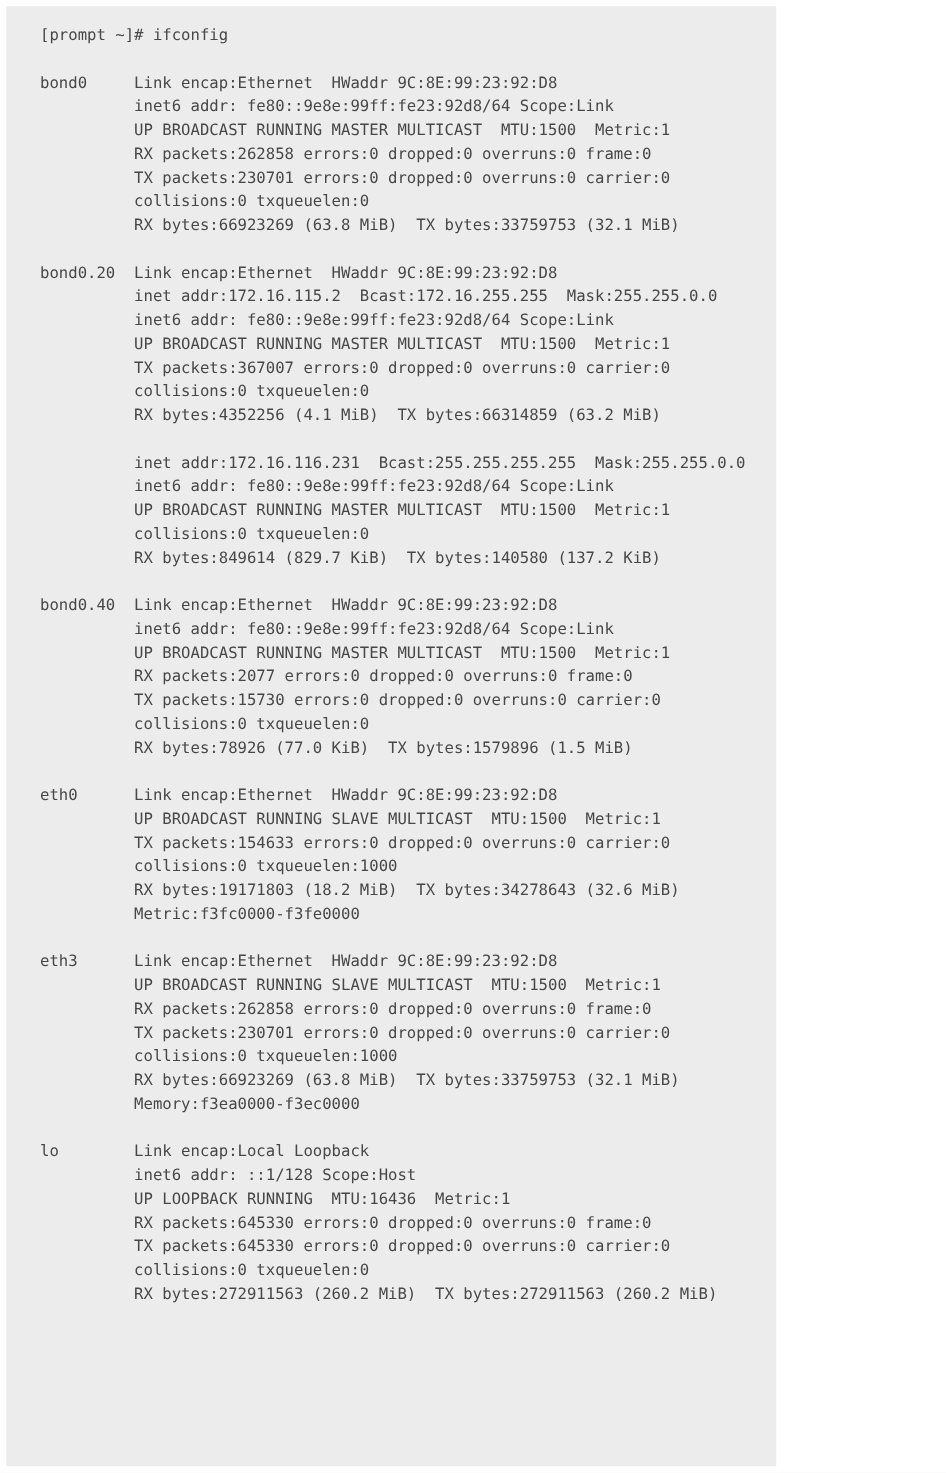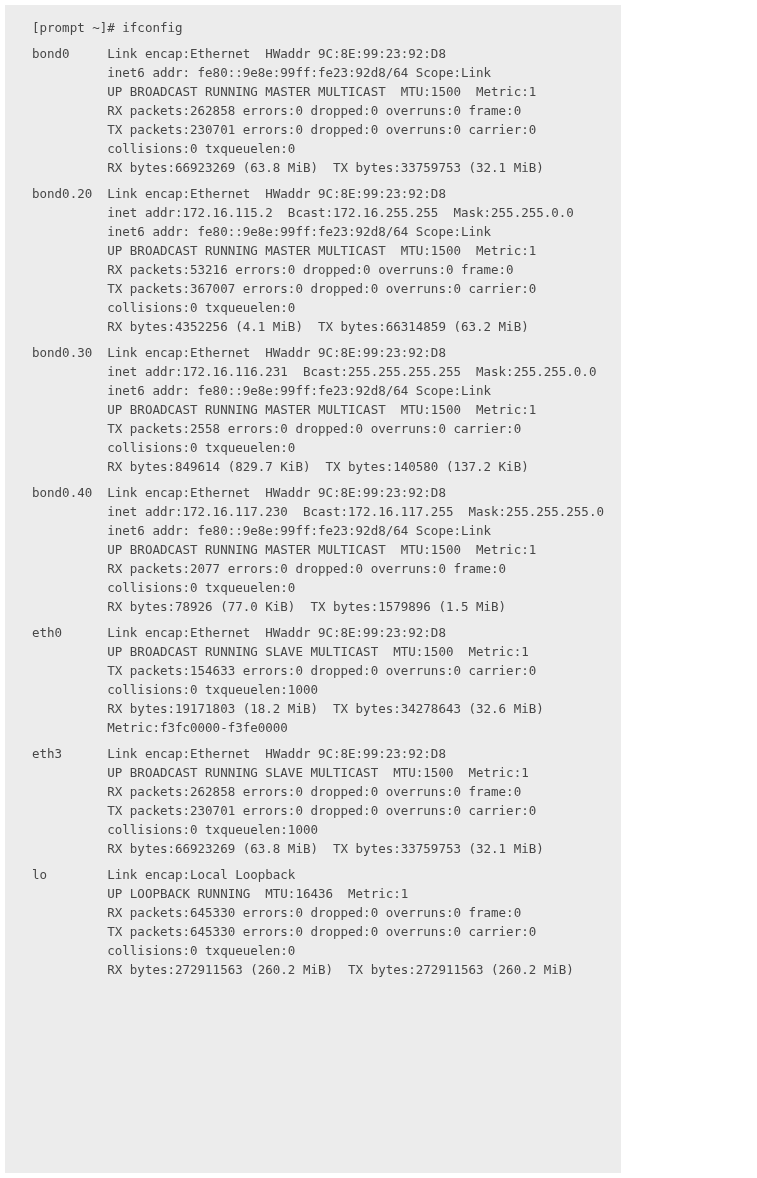--- a/index.html
+++ b/index.html
@@ -31,7 +31,7 @@
     height: 19px;
   }
   .iface-block {
-    margin-top: 7px; 
+    margin-top: 19px; 
   }
   .iface-name {
     display: inline-block;

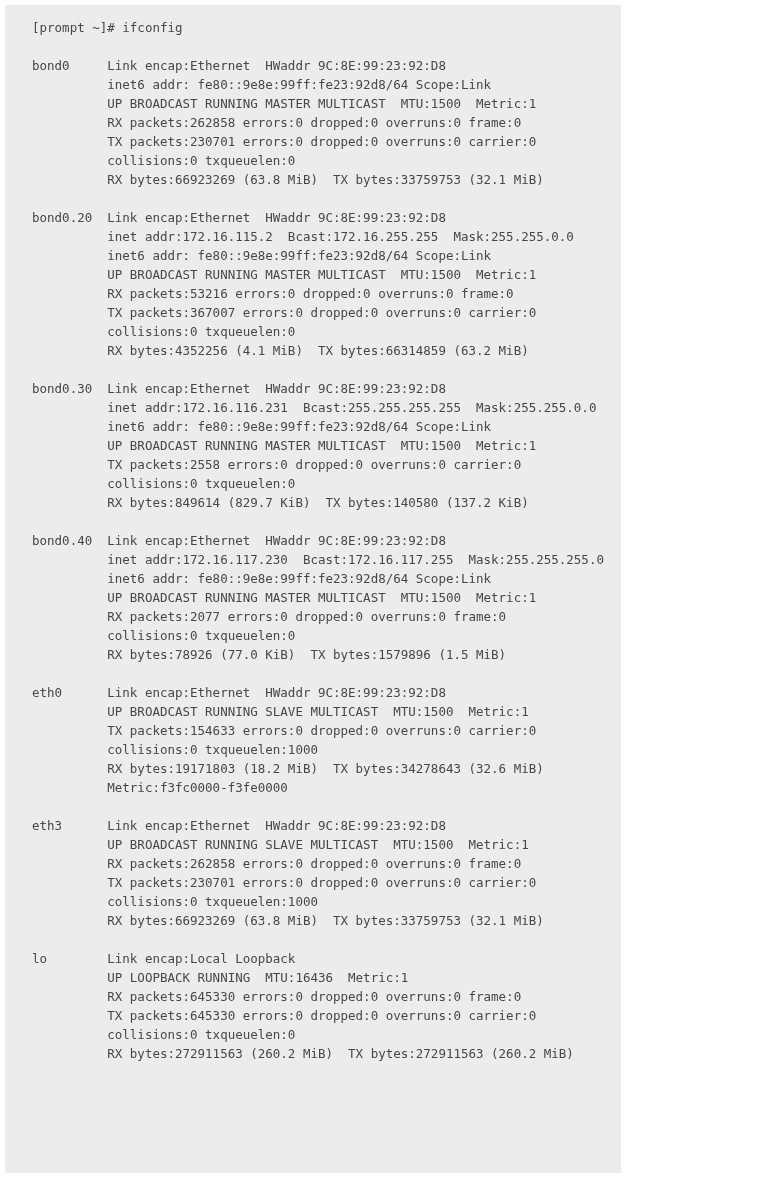--- a/index.html
+++ b/index.html
@@ -63,7 +63,6 @@
           <div class="term-line"><span class="iface-name"></span><span class="line-text">inet addr:172.16.115.2  Bcast:172.16.255.255  Mask:255.255.0.0</span></div>
           <div class="term-line"><span class="iface-name"></span><span class="line-text">inet6 addr: fe80::9e8e:99ff:fe23:92d8/64 Scope:Link</span></div>
           <div class="term-line"><span class="iface-name"></span><span class="line-text">UP BROADCAST RUNNING MASTER MULTICAST  MTU:1500  Metric:1</span></div>
-          <div class="term-line"><span class="iface-name"></span><span class="line-text">RX packets:53216 errors:0 dropped:0 overruns:0 frame:0</span></div>
           <div class="term-line"><span class="iface-name"></span><span class="line-text">TX packets:367007 errors:0 dropped:0 overruns:0 carrier:0</span></div>
           <div class="term-line"><span class="iface-name"></span><span class="line-text">collisions:0 txqueuelen:0</span></div>
           <div class="term-line"><span class="iface-name"></span><span class="line-text">RX bytes:4352256 (4.1 MiB)  TX bytes:66314859 (63.2 MiB)</span></div>

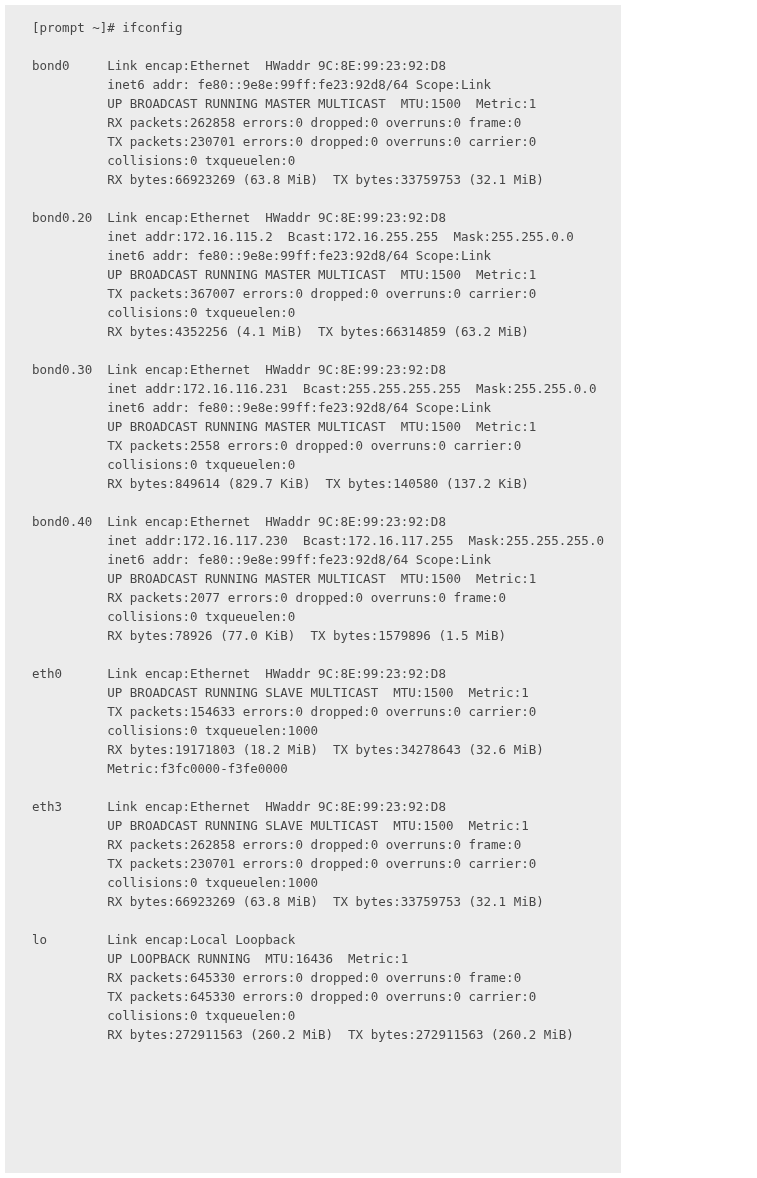--- a/index.html
+++ b/index.html
@@ -68,7 +68,6 @@
           <div class="term-line"><span class="iface-name"></span><span class="line-text">RX bytes:4352256 (4.1 MiB)  TX bytes:66314859 (63.2 MiB)</span></div>
         </section>
         <section class="iface-block">
-          <div class="term-line"><span class="iface-name">bond0.30</span><span class="line-text">Link encap:Ethernet  HWaddr 9C:8E:99:23:92:D8</span></div>
           <div class="term-line"><span class="iface-name"></span><span class="line-text">inet addr:172.16.116.231  Bcast:255.255.255.255  Mask:255.255.0.0</span></div>
           <div class="term-line"><span class="iface-name"></span><span class="line-text">inet6 addr: fe80::9e8e:99ff:fe23:92d8/64 Scope:Link</span></div>
           <div class="term-line"><span class="iface-name"></span><span class="line-text">UP BROADCAST RUNNING MASTER MULTICAST  MTU:1500  Metric:1</span></div>

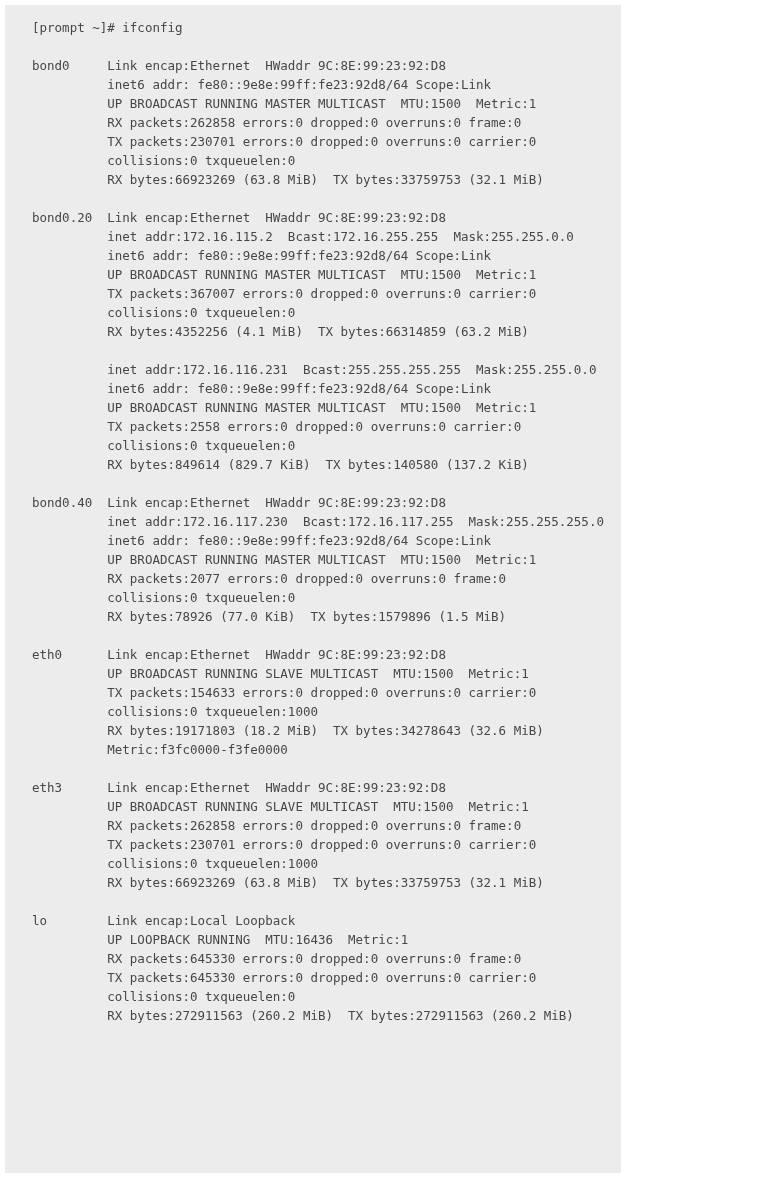--- a/index.html
+++ b/index.html
@@ -71,7 +71,6 @@
           <div class="term-line"><span class="iface-name"></span><span class="line-text">inet addr:172.16.116.231  Bcast:255.255.255.255  Mask:255.255.0.0</span></div>
           <div class="term-line"><span class="iface-name"></span><span class="line-text">inet6 addr: fe80::9e8e:99ff:fe23:92d8/64 Scope:Link</span></div>
           <div class="term-line"><span class="iface-name"></span><span class="line-text">UP BROADCAST RUNNING MASTER MULTICAST  MTU:1500  Metric:1</span></div>
-          <div class="term-line"><span class="iface-name"></span><span class="line-text">TX packets:2558 errors:0 dropped:0 overruns:0 carrier:0</span></div>
           <div class="term-line"><span class="iface-name"></span><span class="line-text">collisions:0 txqueuelen:0</span></div>
           <div class="term-line"><span class="iface-name"></span><span class="line-text">RX bytes:849614 (829.7 KiB)  TX bytes:140580 (137.2 KiB)</span></div>
         </section>

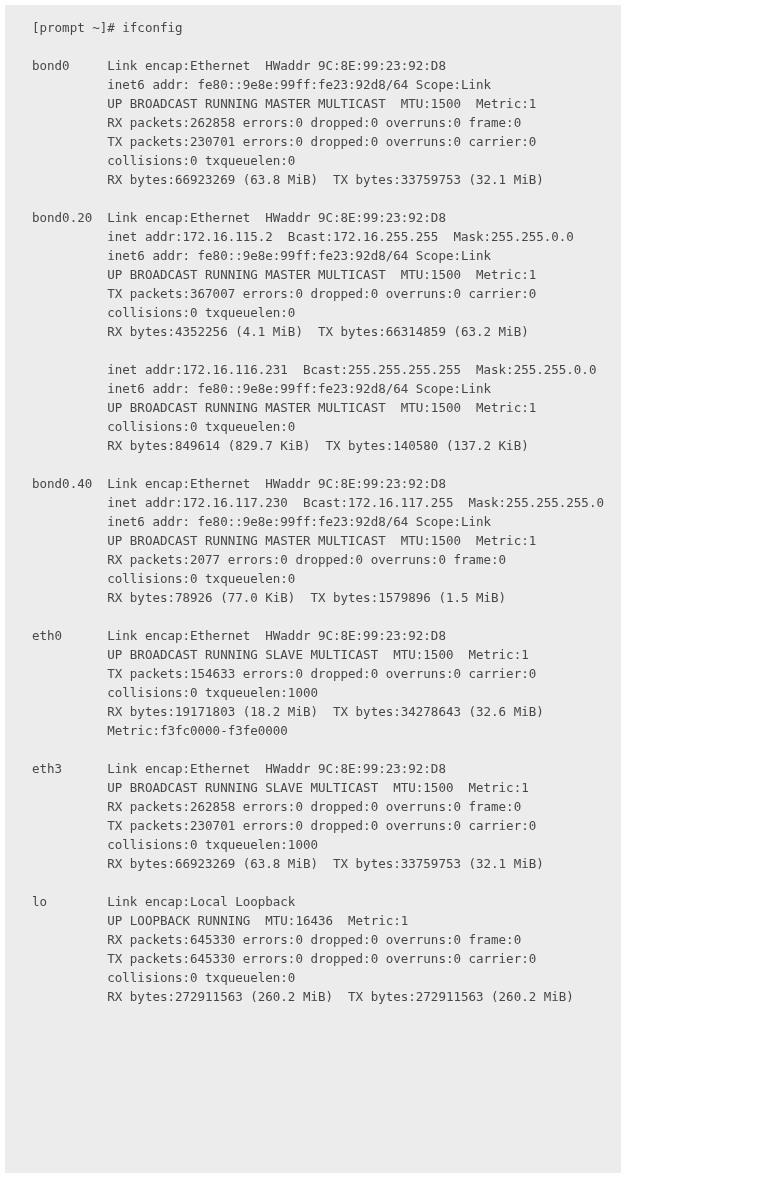--- a/index.html
+++ b/index.html
@@ -76,7 +76,6 @@
         </section>
         <section class="iface-block">
           <div class="term-line"><span class="iface-name">bond0.40</span><span class="line-text">Link encap:Ethernet  HWaddr 9C:8E:99:23:92:D8</span></div>
-          <div class="term-line"><span class="iface-name"></span><span class="line-text">inet addr:172.16.117.230  Bcast:172.16.117.255  Mask:255.255.255.0</span></div>
           <div class="term-line"><span class="iface-name"></span><span class="line-text">inet6 addr: fe80::9e8e:99ff:fe23:92d8/64 Scope:Link</span></div>
           <div class="term-line"><span class="iface-name"></span><span class="line-text">UP BROADCAST RUNNING MASTER MULTICAST  MTU:1500  Metric:1</span></div>
           <div class="term-line"><span class="iface-name"></span><span class="line-text">RX packets:2077 errors:0 dropped:0 overruns:0 frame:0</span></div>

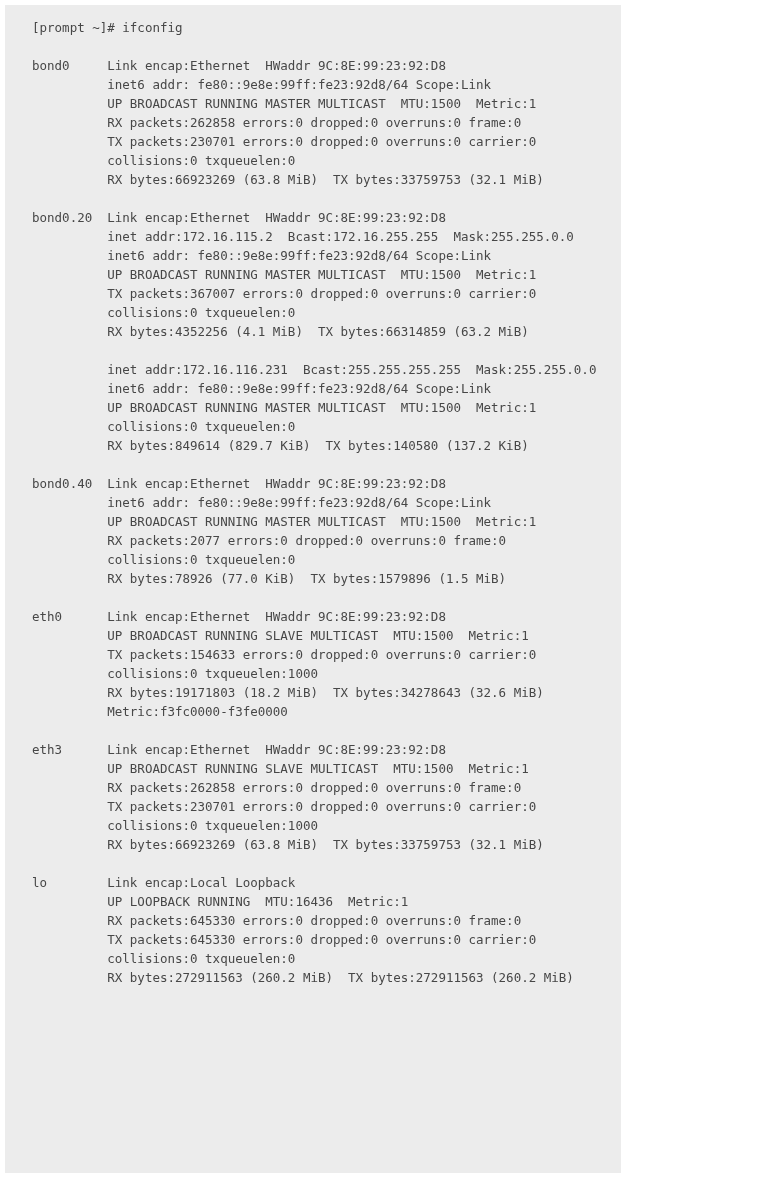--- a/index.html
+++ b/index.html
@@ -79,6 +79,7 @@
           <div class="term-line"><span class="iface-name"></span><span class="line-text">inet6 addr: fe80::9e8e:99ff:fe23:92d8/64 Scope:Link</span></div>
           <div class="term-line"><span class="iface-name"></span><span class="line-text">UP BROADCAST RUNNING MASTER MULTICAST  MTU:1500  Metric:1</span></div>
           <div class="term-line"><span class="iface-name"></span><span class="line-text">RX packets:2077 errors:0 dropped:0 overruns:0 frame:0</span></div>
+          <div class="term-line"><span class="iface-name"></span><span class="line-text">TX packets:15730 errors:0 dropped:0 overruns:0 carrier:0</span></div>
           <div class="term-line"><span class="iface-name"></span><span class="line-text">collisions:0 txqueuelen:0</span></div>
           <div class="term-line"><span class="iface-name"></span><span class="line-text">RX bytes:78926 (77.0 KiB)  TX bytes:1579896 (1.5 MiB)</span></div>
         </section>

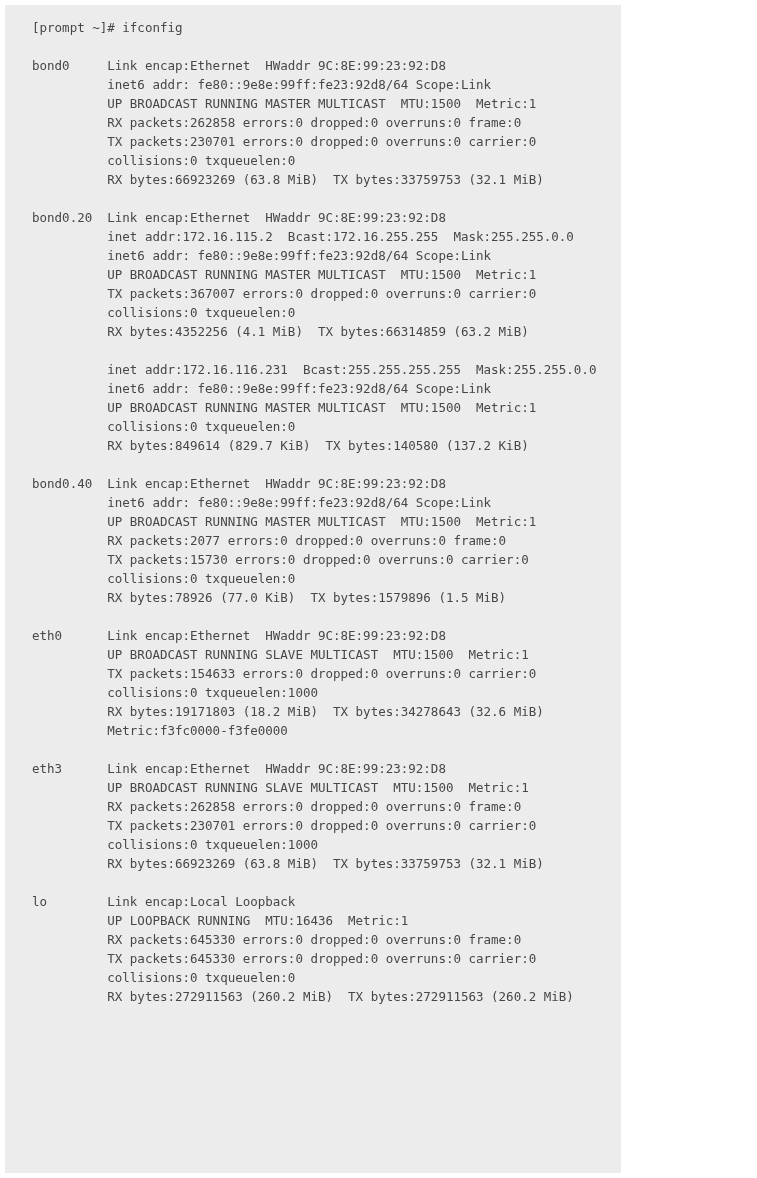--- a/index.html
+++ b/index.html
@@ -98,6 +98,7 @@
           <div class="term-line"><span class="iface-name"></span><span class="line-text">TX packets:230701 errors:0 dropped:0 overruns:0 carrier:0</span></div>
           <div class="term-line"><span class="iface-name"></span><span class="line-text">collisions:0 txqueuelen:1000</span></div>
           <div class="term-line"><span class="iface-name"></span><span class="line-text">RX bytes:66923269 (63.8 MiB)  TX bytes:33759753 (32.1 MiB)</span></div>
+          <div class="term-line"><span class="iface-name"></span><span class="line-text">Memory:f3ea0000-f3ec0000</span></div>
         </section>
         <section class="iface-block">
           <div class="term-line"><span class="iface-name">lo</span><span class="line-text">Link encap:Local Loopback</span></div>

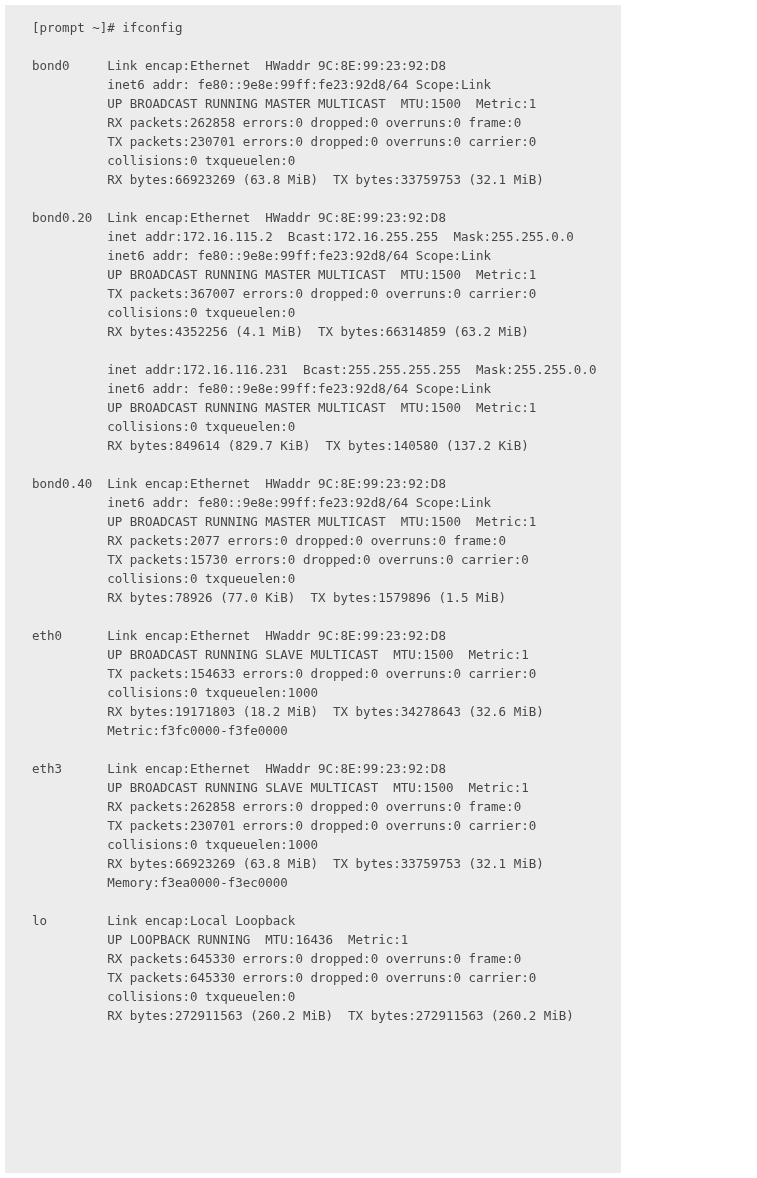--- a/index.html
+++ b/index.html
@@ -102,6 +102,7 @@
         </section>
         <section class="iface-block">
           <div class="term-line"><span class="iface-name">lo</span><span class="line-text">Link encap:Local Loopback</span></div>
+          <div class="term-line"><span class="iface-name"></span><span class="line-text">inet6 addr: ::1/128 Scope:Host</span></div>
           <div class="term-line"><span class="iface-name"></span><span class="line-text">UP LOOPBACK RUNNING  MTU:16436  Metric:1</span></div>
           <div class="term-line"><span class="iface-name"></span><span class="line-text">RX packets:645330 errors:0 dropped:0 overruns:0 frame:0</span></div>
           <div class="term-line"><span class="iface-name"></span><span class="line-text">TX packets:645330 errors:0 dropped:0 overruns:0 carrier:0</span></div>

